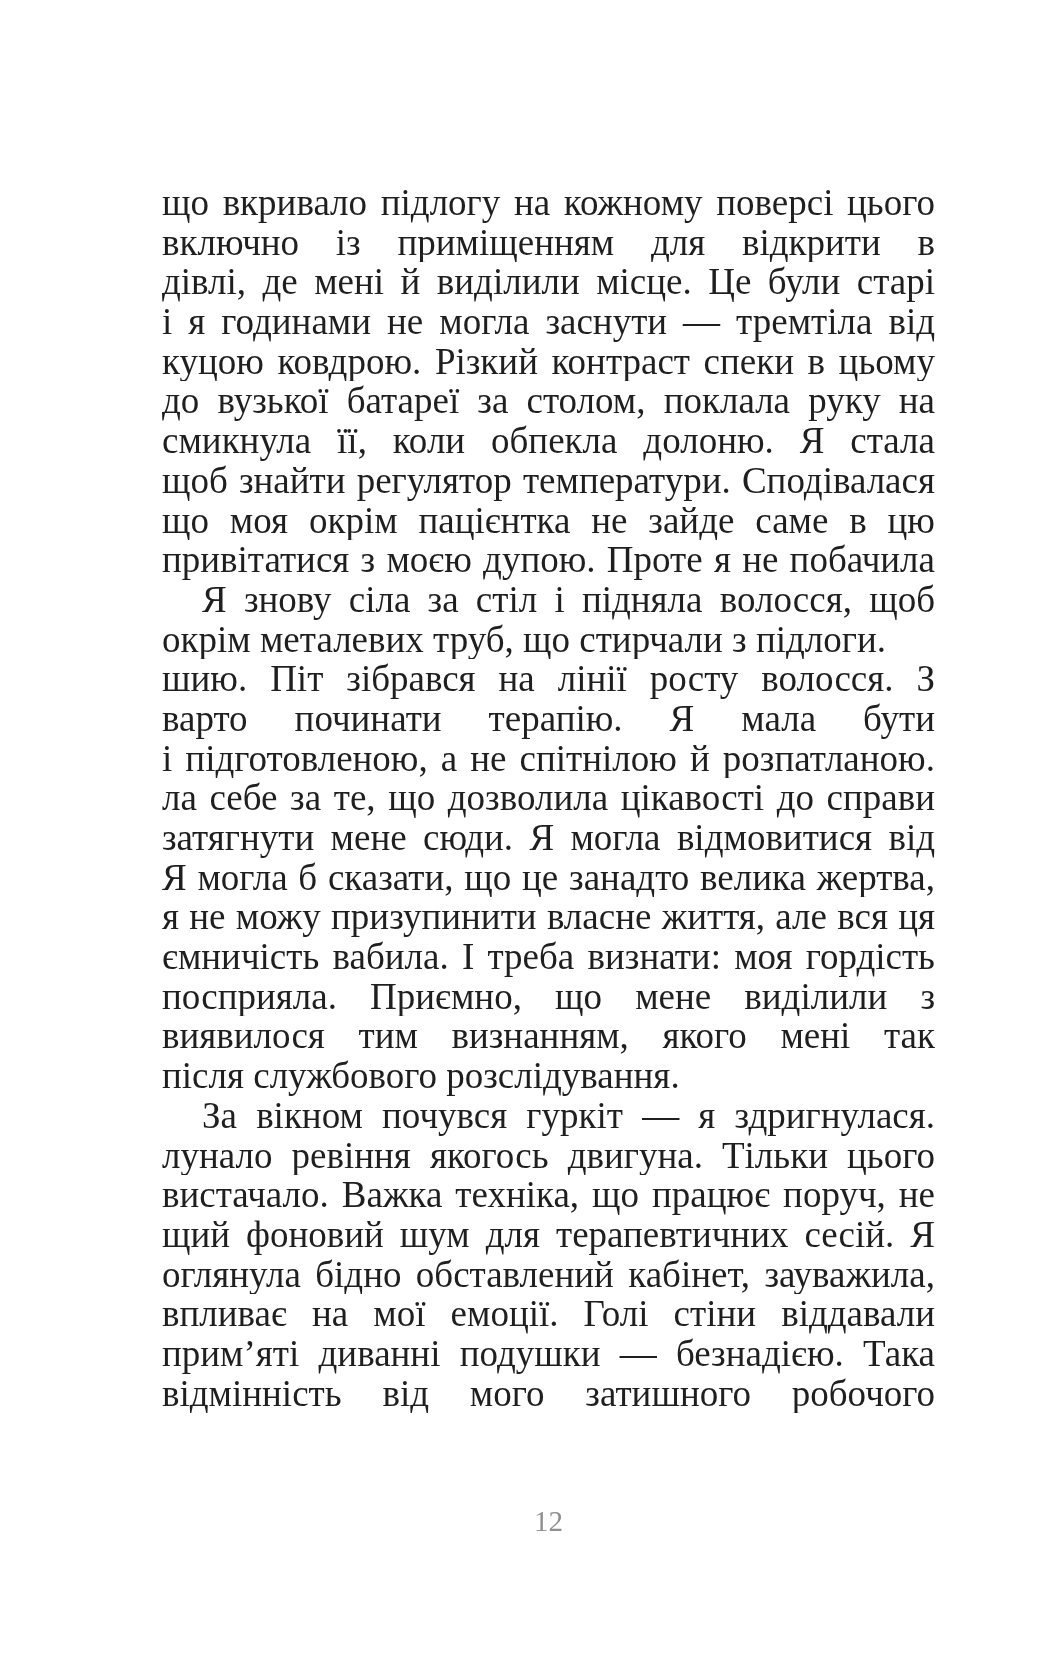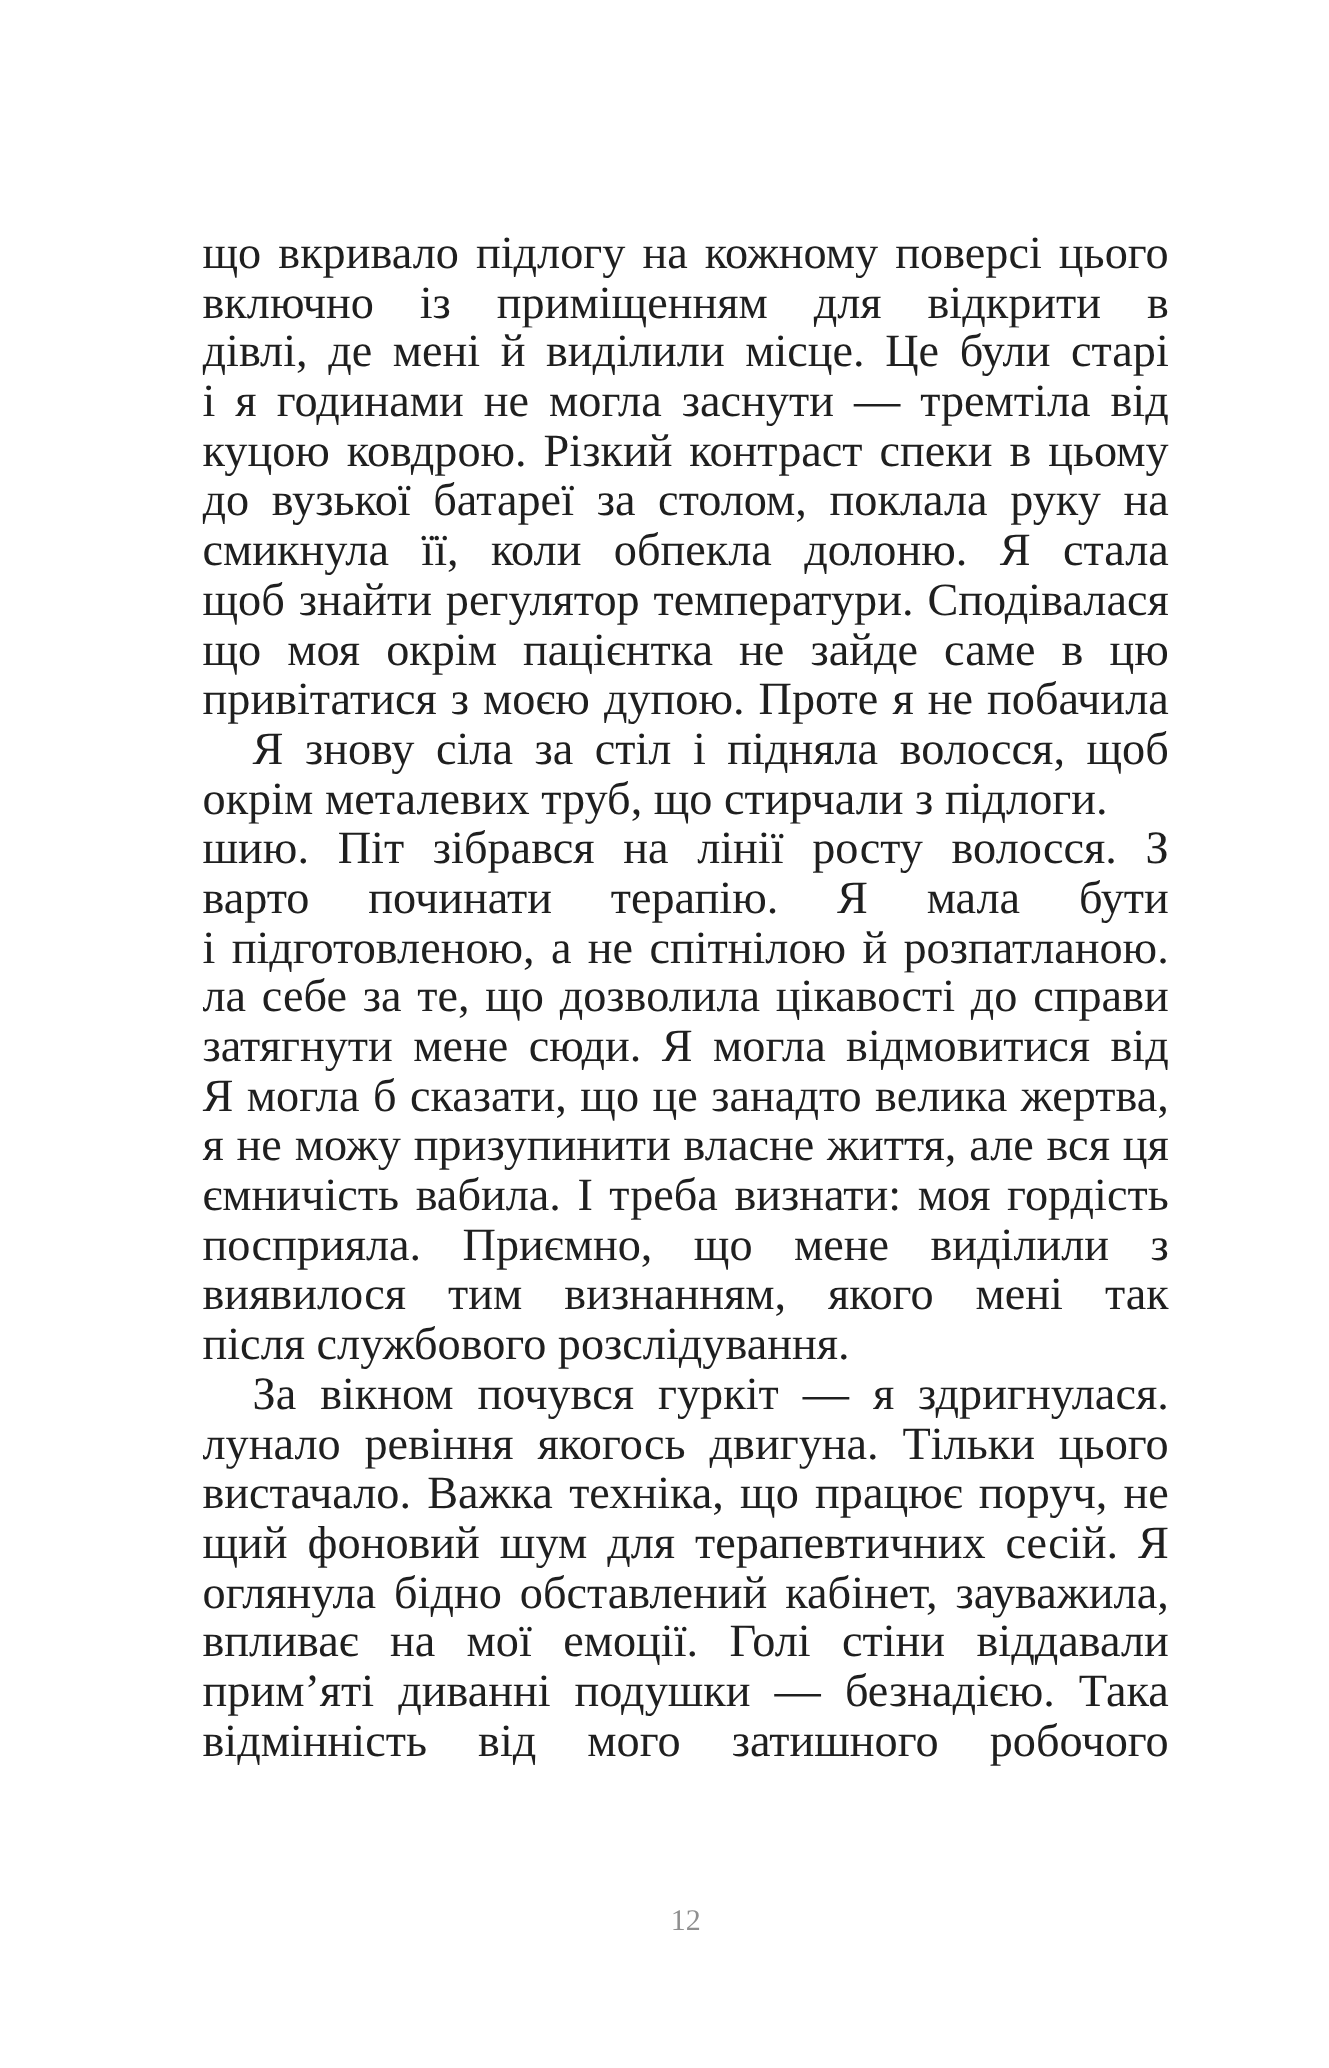--- a/index.html
+++ b/index.html
@@ -43,10 +43,9 @@
     top: 1504px;
     width: 773px;
     text-align: center;
-    font-size: 24px;
+    font-size: 29px;
     line-height: 34px;
     color: #8f8f8f;
-    margin-top: 16px;
   }
 </style>
 </head>

